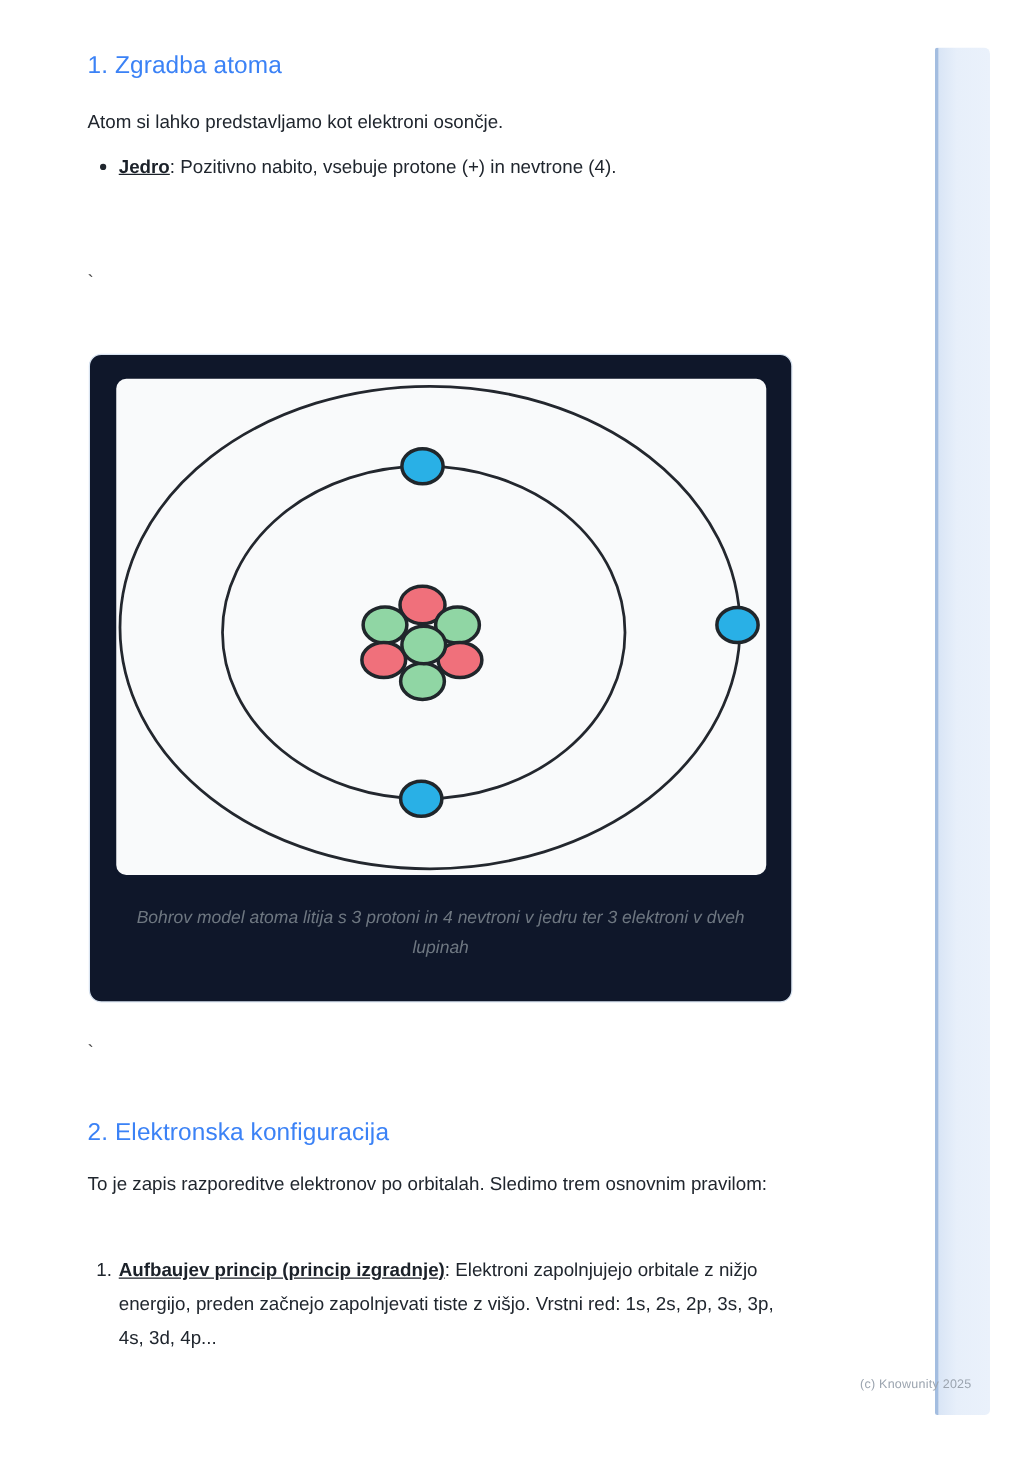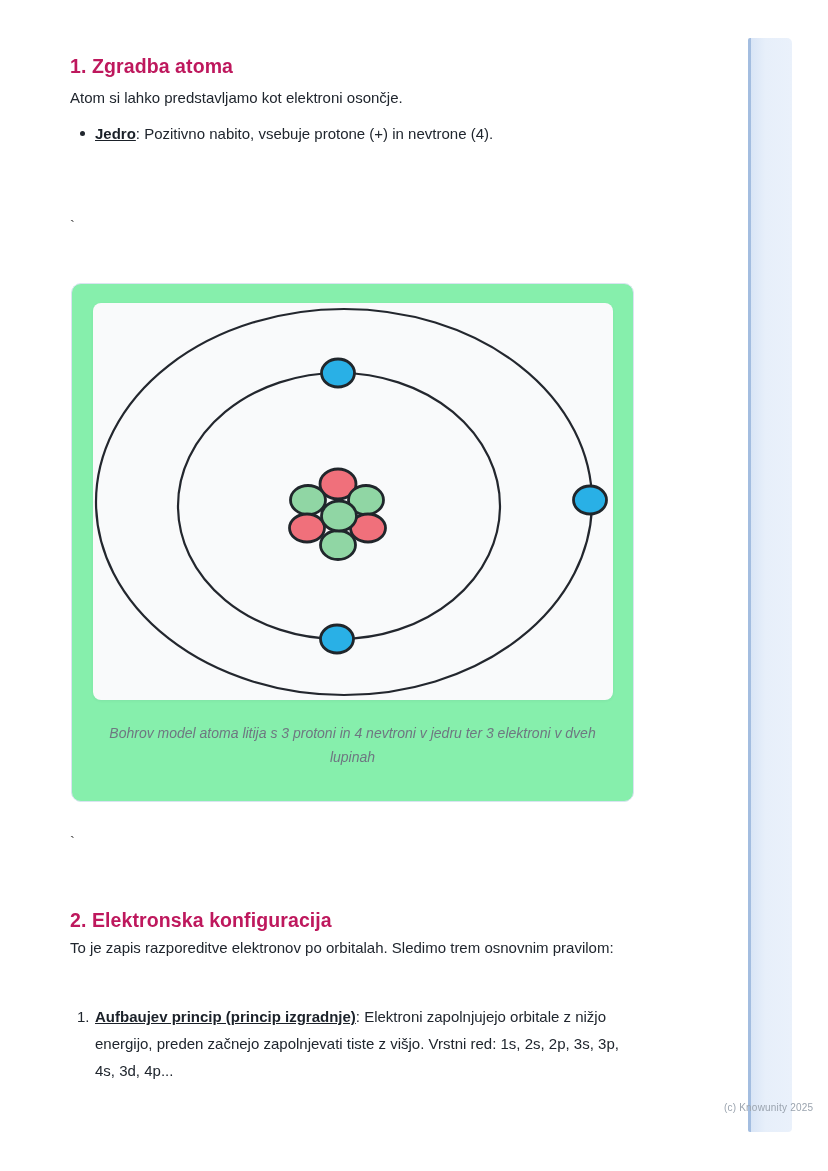--- a/index.html
+++ b/index.html
@@ -25,7 +25,7 @@
 
   .section-heading {
     position:absolute; left:0; width:565px;
-    font-size:19.5px; font-weight:700; color:#be185d; letter-spacing:.1px;margin-top:14px;
+    font-size:19.5px; font-weight:400; color:#3b82f6; letter-spacing:.1px;
   }
   #heading1 { top:41px; }
   #heading2 { top:895px; }

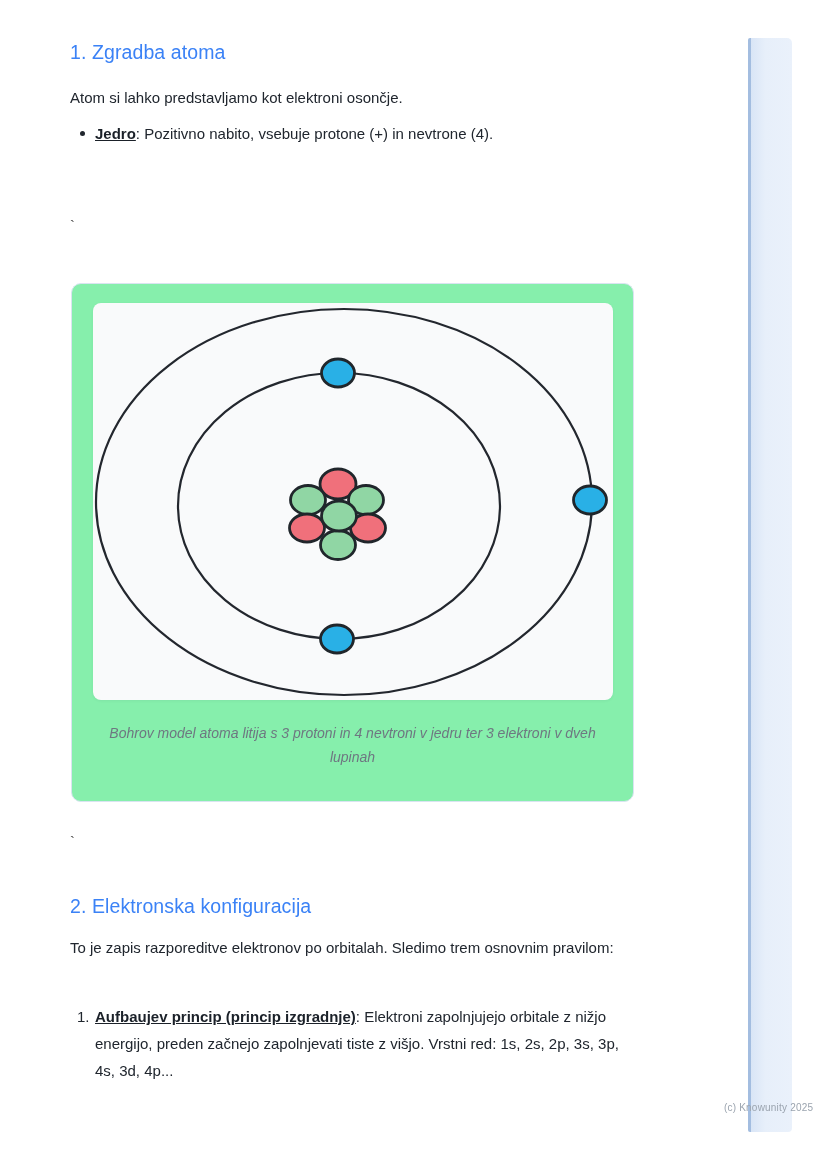--- a/index.html
+++ b/index.html
@@ -51,7 +51,7 @@
   
   .figure-card {
     position:absolute; left:1px; top:283px; width:563px; height:519px;
-    background:#86efac;
+    background:#0f172a;
     border:1px solid #d9e4f1;
     border-radius:10px;
   }

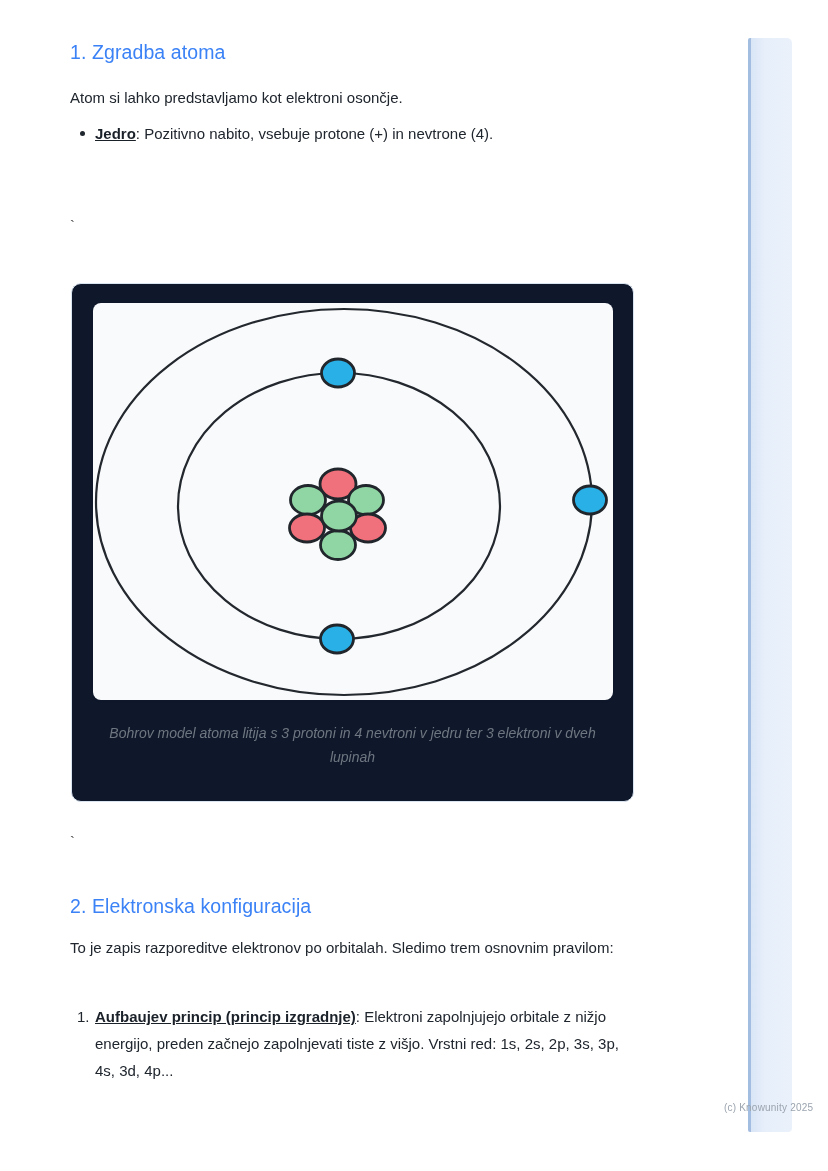--- a/index.html
+++ b/index.html
@@ -80,7 +80,7 @@
 
   .page-footer {
     position:absolute; left:688px; top:1102px; z-index:3;
-    font-size:10px; color:#9ba4af; letter-spacing:.2px;margin-left:36px;
+    font-size:10px; color:#9ba4af; letter-spacing:.2px;
   }
 </style>
 </head>

